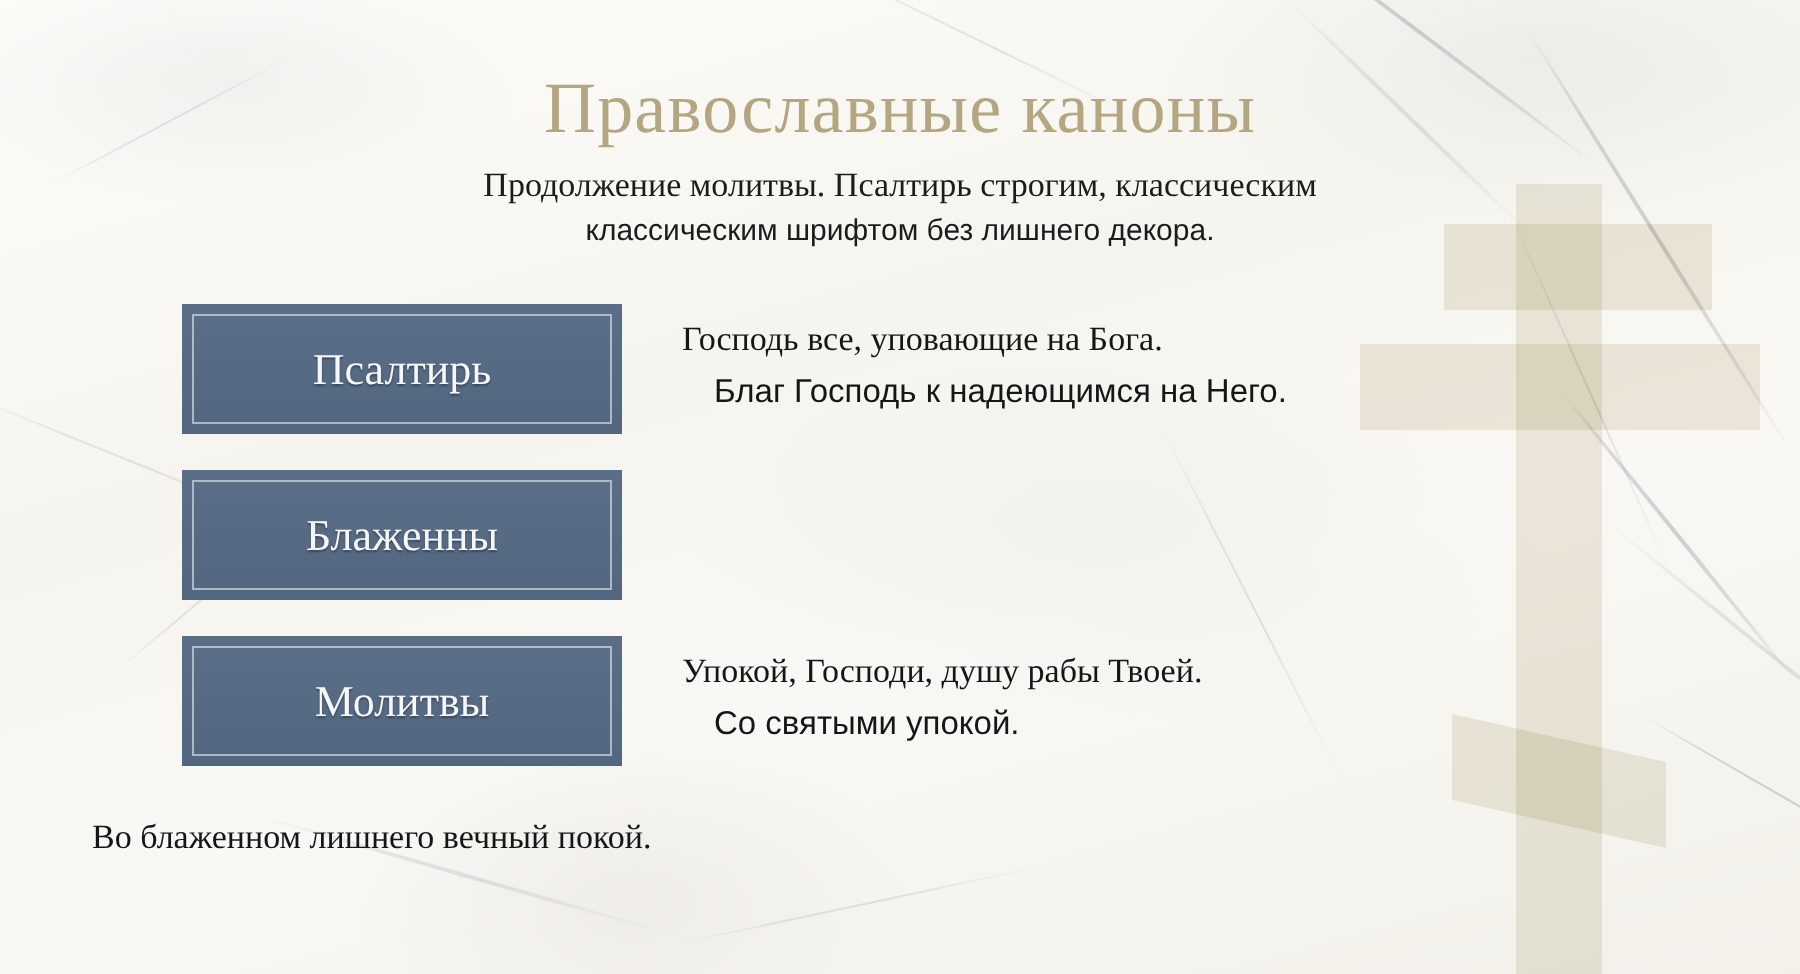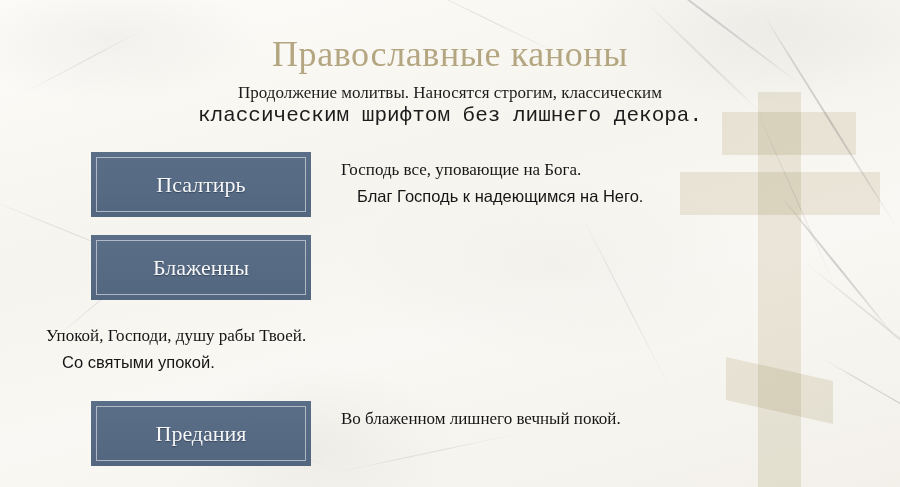--- a/index.html
+++ b/index.html
@@ -193,7 +193,7 @@
   <div class="header">
     <div class="slide-title">Православные каноны</div>
     <div class="slide-subtitle">
-      <div class="sub-line-1">Продолжение молитвы. Наносятся строгим, классическим</div>
+      <div class="sub-line-1">Продолжение молитвы. Псалтирь строгим, классическим</div>
       <div class="sub-line-2">классическим шрифтом без лишнего декора.</div>
     </div>
   </div>

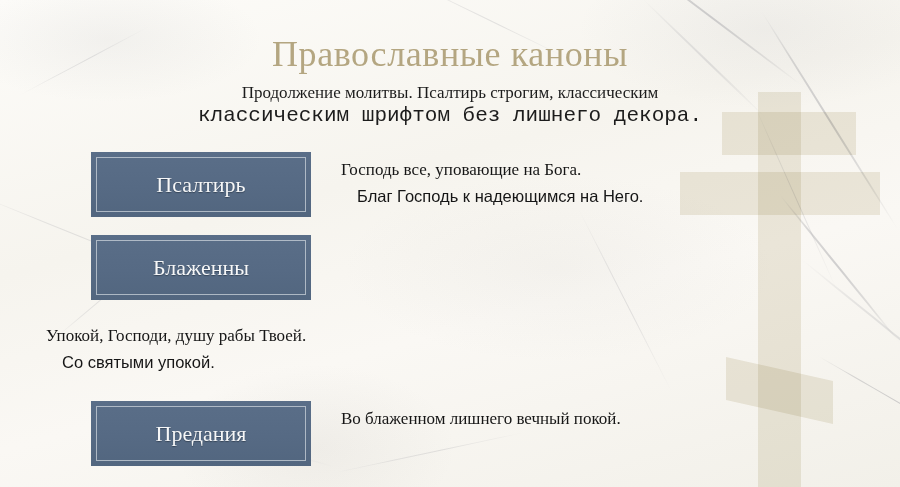--- a/index.html
+++ b/index.html
@@ -87,8 +87,8 @@
     color: #1c1c1c;
   }
   .slide-subtitle .sub-line-2 {
-    font-family: Liberation Mono, monospace;
-    font-size: 21px;
+    font-family: Liberation Sans, sans-serif;
+    font-size: 15px;
   }
 
   

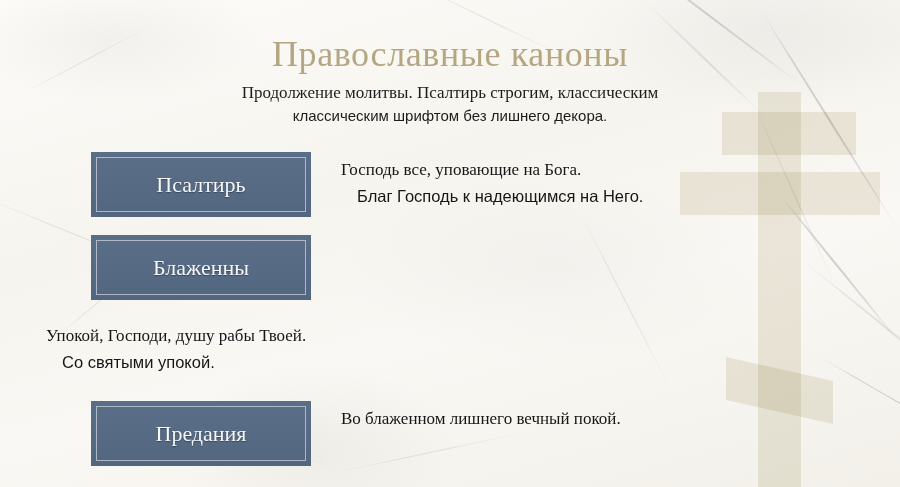--- a/index.html
+++ b/index.html
@@ -219,6 +219,9 @@
     </div>
 
     <div class="row">
+      <div class="label-box">
+        <span class="label-text">Молитвы</span>
+      </div>
       <div class="row-text">
         <div class="line serif">Упокой, Господи, душу рабы Твоей.</div>
         <div class="line sans">Со святыми упокой.</div>

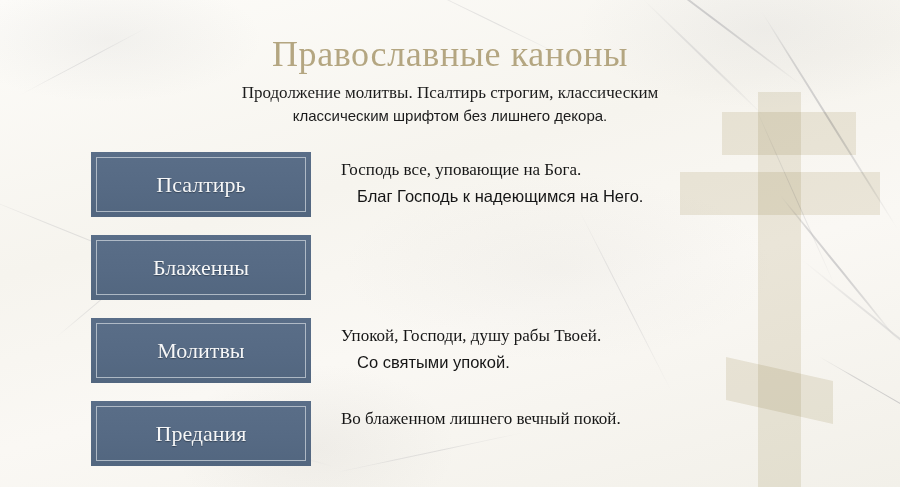--- a/index.html
+++ b/index.html
@@ -229,9 +229,6 @@
     </div>
 
     <div class="row">
-      <div class="label-box">
-        <span class="label-text">Предания</span>
-      </div>
       <div class="row-text">
         <div class="line serif">Во блаженном лишнего вечный покой.</div>
       </div>

